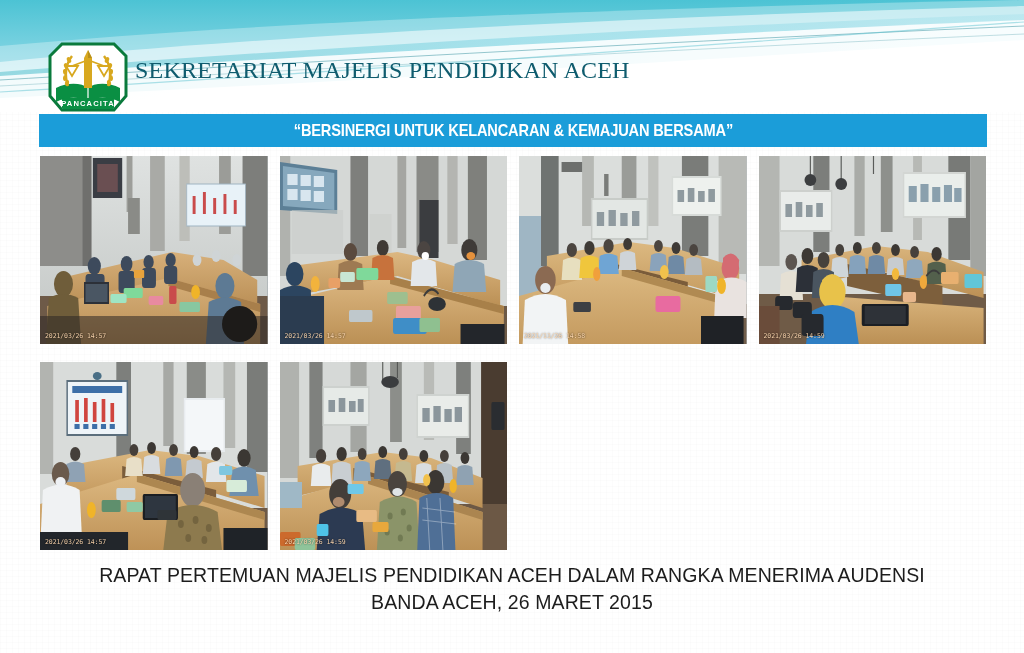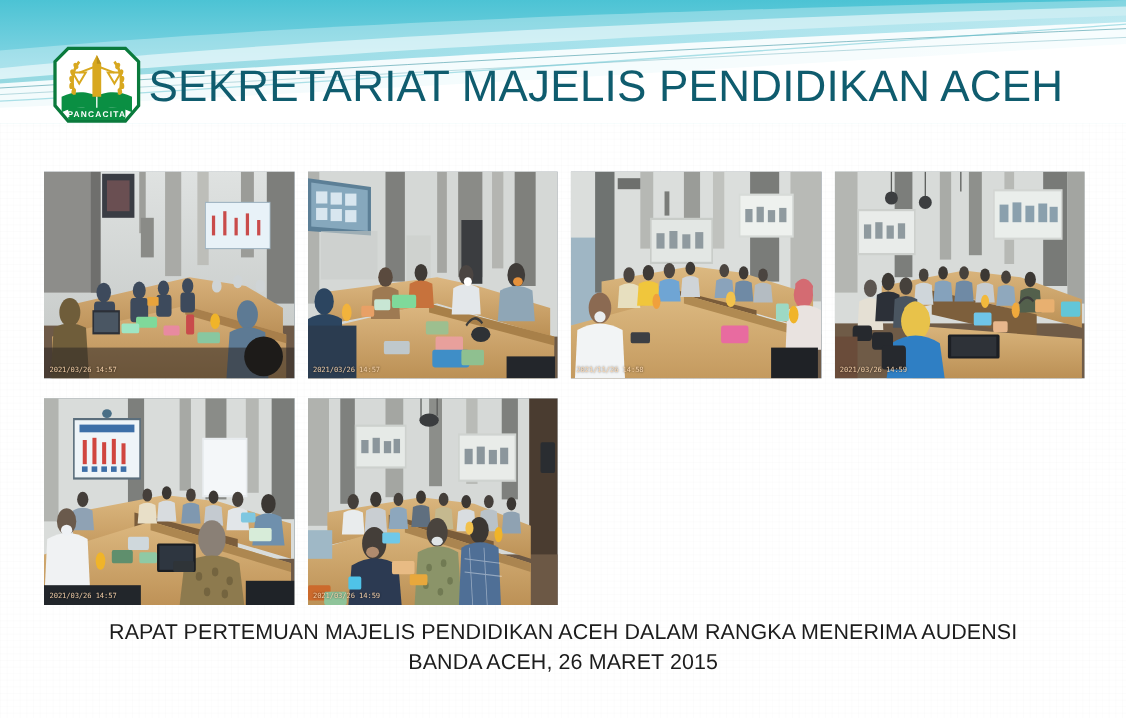--- a/index.html
+++ b/index.html
@@ -50,11 +50,12 @@
     left: 135px;
     top: 57px;
     width: 860px;
-    font-size: 40px;
+    font-size: 24px;
     letter-spacing: 0.2px;
     font-weight: 400;
     color: #0f5c6e;
     white-space: nowrap;
+    font-family: Liberation Serif, serif;
   }
 
   

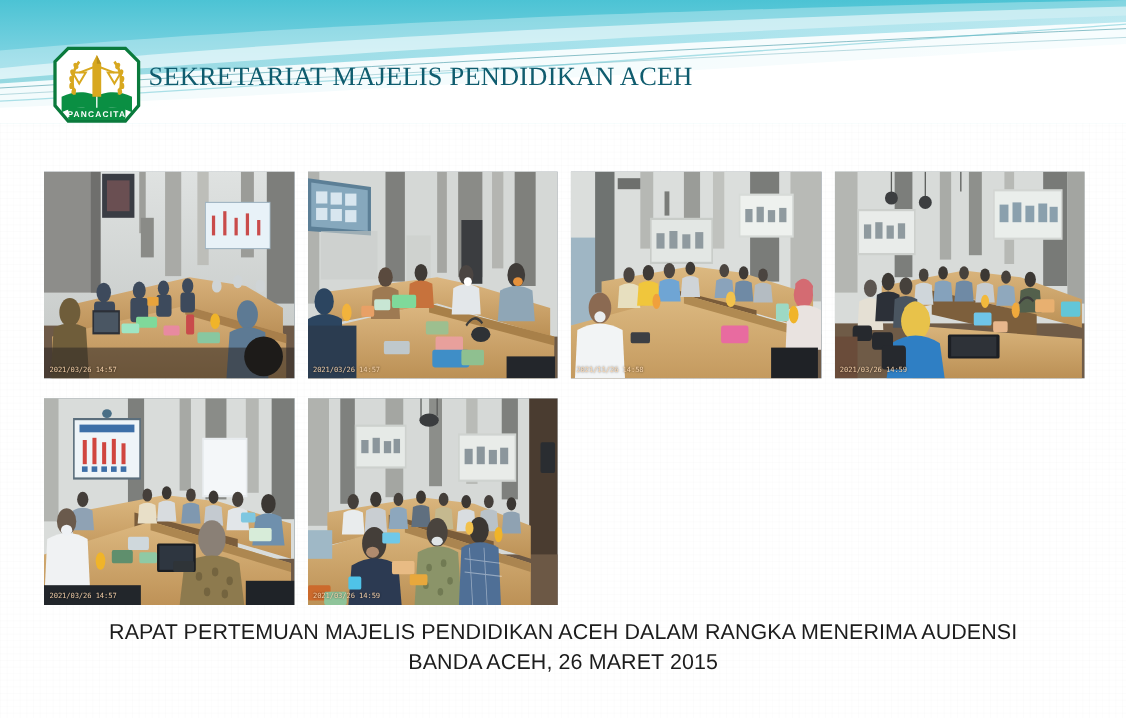--- a/index.html
+++ b/index.html
@@ -196,6 +196,9 @@
 
   <div class="main-title">SEKRETARIAT MAJELIS PENDIDIKAN ACEH</div>
 
+  <div class="motto-band">
+    <span class="motto-text">“BERSINERGI UNTUK KELANCARAN &amp; KEMAJUAN BERSAMA”</span>
+  </div>
 
   <div class="photo-grid">
 

